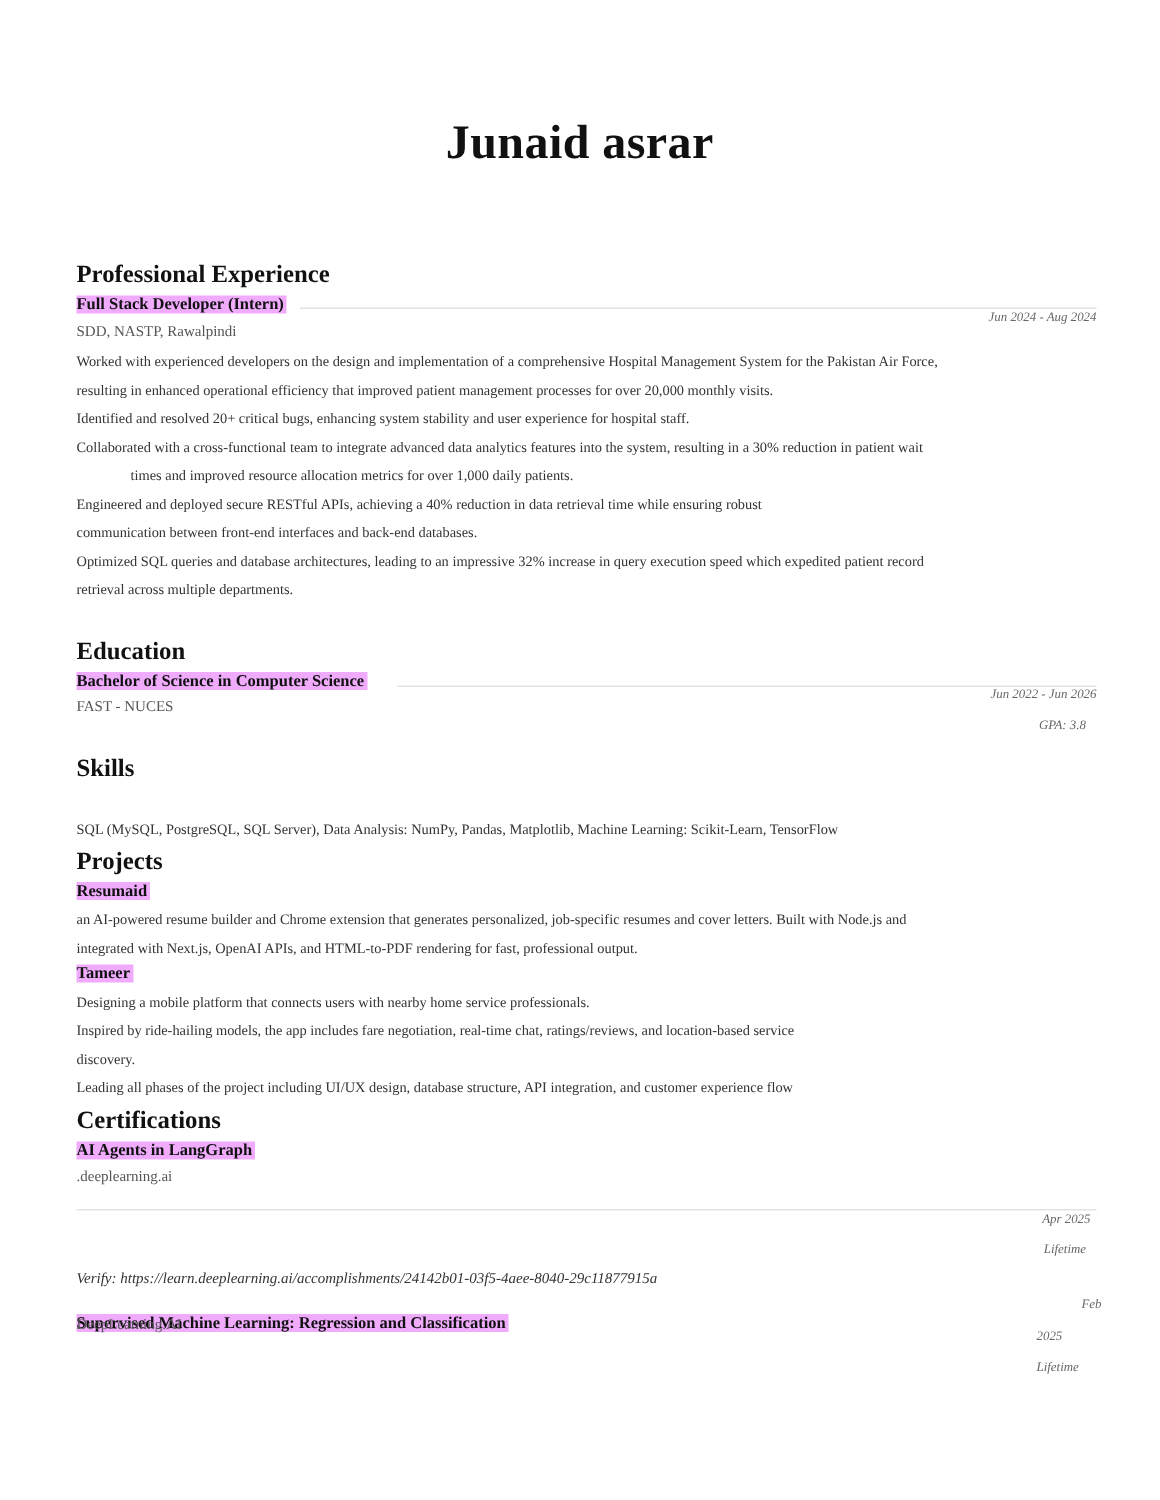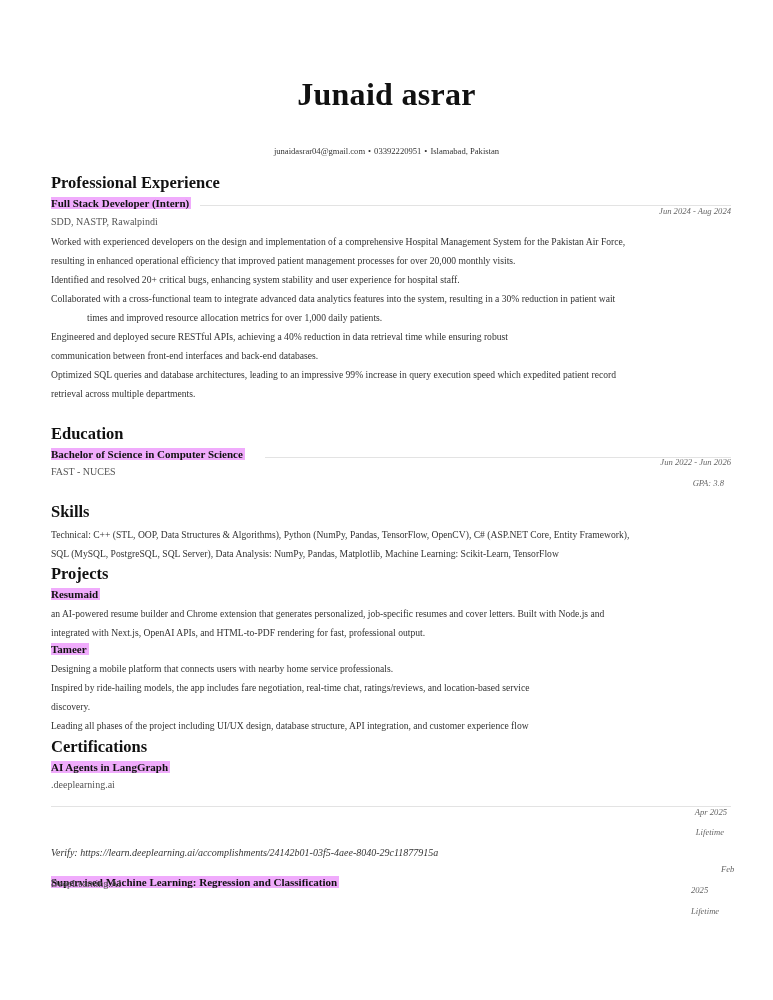--- a/index.html
+++ b/index.html
@@ -25,9 +25,6 @@
 <div class="page">
 
   <div class="name">Junaid asrar</div>
-  <div class="contact">
-    <span>junaidasrar04@gmail.com</span><span class="dot">•</span><span>03392220951</span><span class="dot">•</span><span>Islamabad, Pakistan</span>
-  </div>
 
   <div class="sec-title" style="top:173px;">Professional Experience</div>
   <div class="rule" style="left:200px; width:531px; top:205px;"></div>

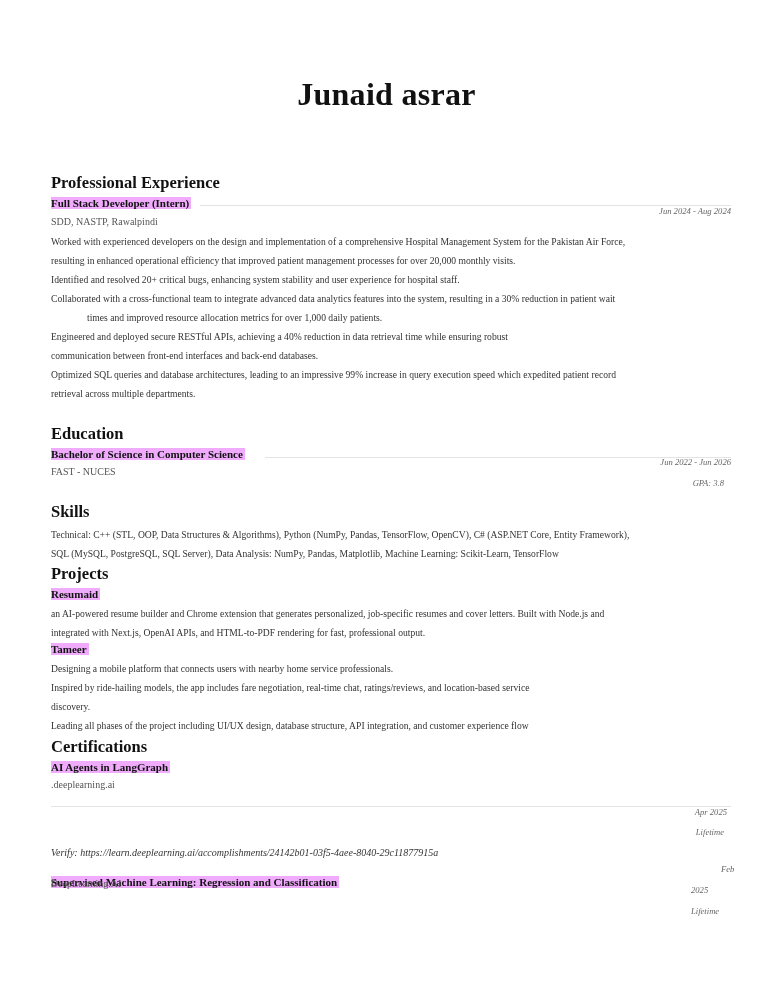--- a/index.html
+++ b/index.html
@@ -38,7 +38,7 @@
   <div class="line" style="top:312px;padding-left:36px;">times and improved resource allocation metrics for over 1,000 daily patients.</div>
   <div class="line" style="top:331px;">Engineered and deployed secure RESTful APIs, achieving a 40% reduction in data retrieval time while ensuring robust</div>
   <div class="line" style="top:350px;">communication between front-end interfaces and back-end databases.</div>
-  <div class="line" style="top:369px;">Optimized SQL queries and database architectures, leading to an impressive 99% increase in query execution speed which expedited patient record</div>
+  <div class="line" style="top:369px;">Optimized SQL queries and database architectures, leading to an impressive 32% increase in query execution speed which expedited patient record</div>
   <div class="line" style="top:388px;">retrieval across multiple departments.</div>
 
   <div class="sec-title" style="top:424px;">Education</div>

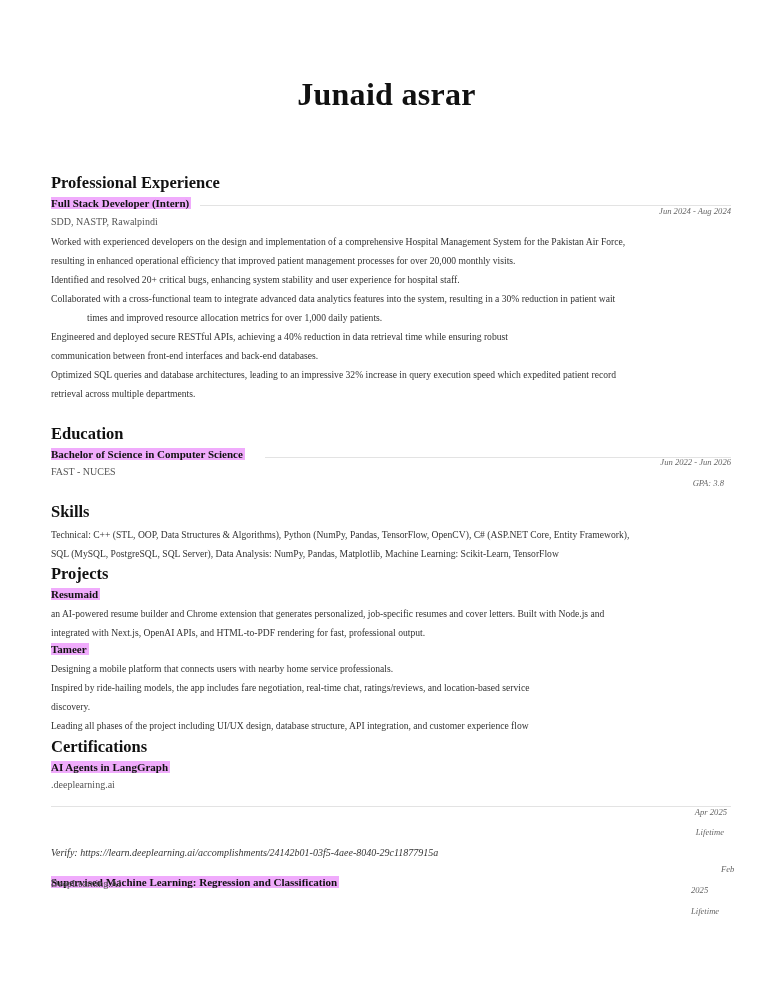--- a/index.html
+++ b/index.html
@@ -49,7 +49,6 @@
   <div class="date" style="right:49px; top:478px;">GPA: 3.8</div>
 
   <div class="sec-title" style="top:502px;">Skills</div>
-  <div class="line" style="top:529px;">Technical: C++ (STL, OOP, Data Structures &amp; Algorithms), Python (NumPy, Pandas, TensorFlow, OpenCV), C# (ASP.NET Core, Entity Framework),</div>
   <div class="line" style="top:548px;">SQL (MySQL, PostgreSQL, SQL Server), Data Analysis: NumPy, Pandas, Matplotlib, Machine Learning: Scikit-Learn, TensorFlow</div>
 
   <div class="sec-title" style="top:564px;">Projects</div>

